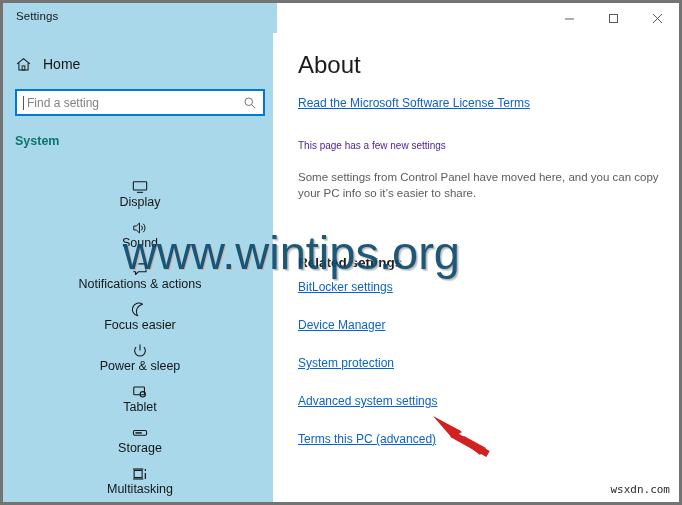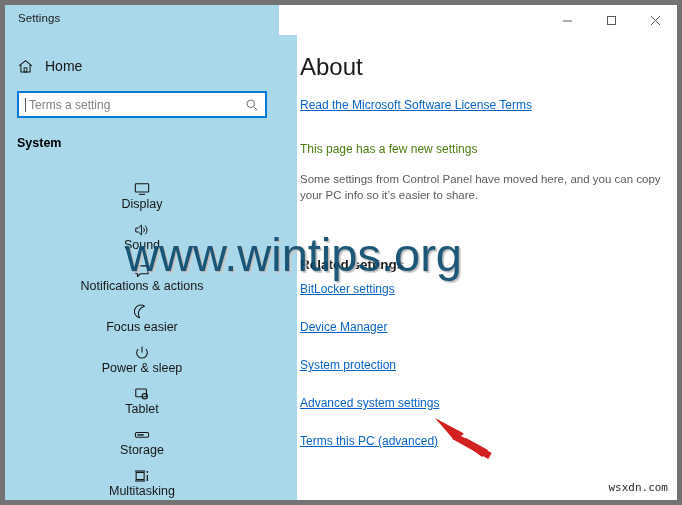--- a/index.html
+++ b/index.html
@@ -13,7 +13,7 @@
   #app{
     position:absolute;inset:0;
     background:#ffffff;
-    border:5px solid #737373;
+    border:3px solid #737373;
     box-sizing:border-box;
     overflow:hidden;
   }

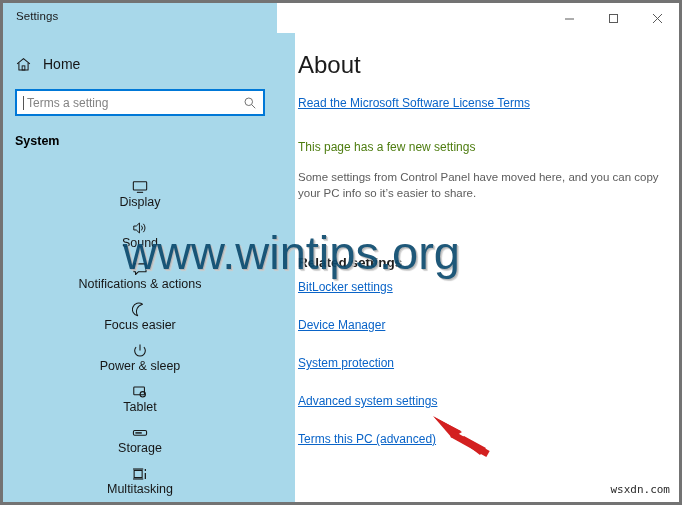--- a/index.html
+++ b/index.html
@@ -43,7 +43,7 @@
 
   
   .sidebar{
-    position:absolute;left:0;top:0;width:292px;bottom:0;
+    position:absolute;left:0;top:0;width:270px;bottom:0;
     background:#a8d8ea;
     z-index:2;
   }

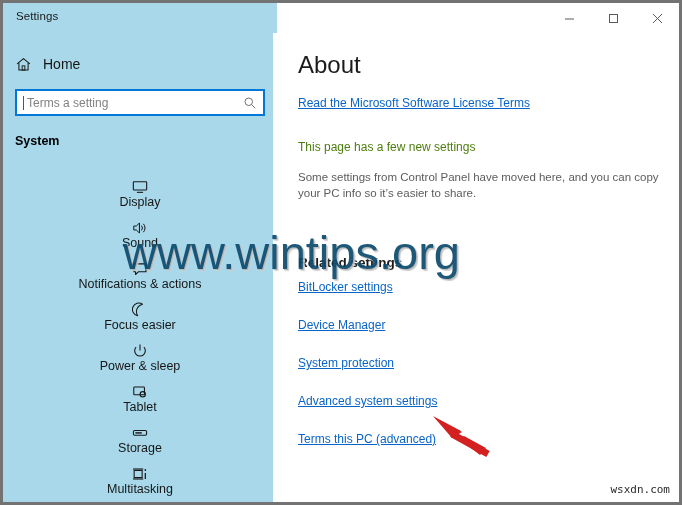--- a/index.html
+++ b/index.html
@@ -194,7 +194,7 @@
 
     <div class="searchbox">
       <div class="search-caret"></div>
-      <div class="search-ph">Terms a setting</div>
+      <div class="search-ph">Find a setting</div>
       <span class="search-ico">
         <svg width="14" height="14" viewBox="0 0 16 16" aria-hidden="true">
           <circle cx="6.6" cy="6.6" r="4.3" fill="none" stroke="currentColor" stroke-width="1.1"></circle>

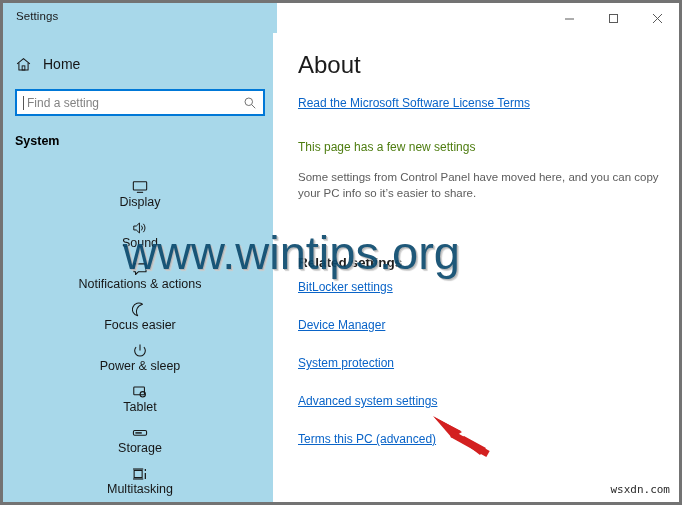--- a/index.html
+++ b/index.html
@@ -75,7 +75,7 @@
 
   .grp-title{
     position:absolute;left:12px;top:131px;
-    font-size:12.5px;font-weight:bold;color:#000000;
+    font-size:12.5px;font-weight:bold;color:#0f766e;
   }
 
   .navlist{

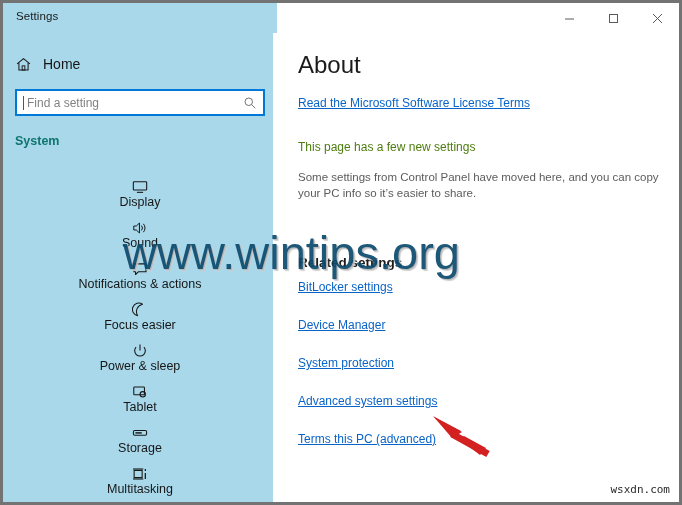--- a/index.html
+++ b/index.html
@@ -106,7 +106,7 @@
   }
   .sec-head{
     position:absolute;left:21px;top:107px;
-    font-size:12px;color:#4d7c0f;
+    font-size:10px;color:#4c1d95;
   }
   .sec-body{
     position:absolute;left:21px;top:136px;width:365px;

